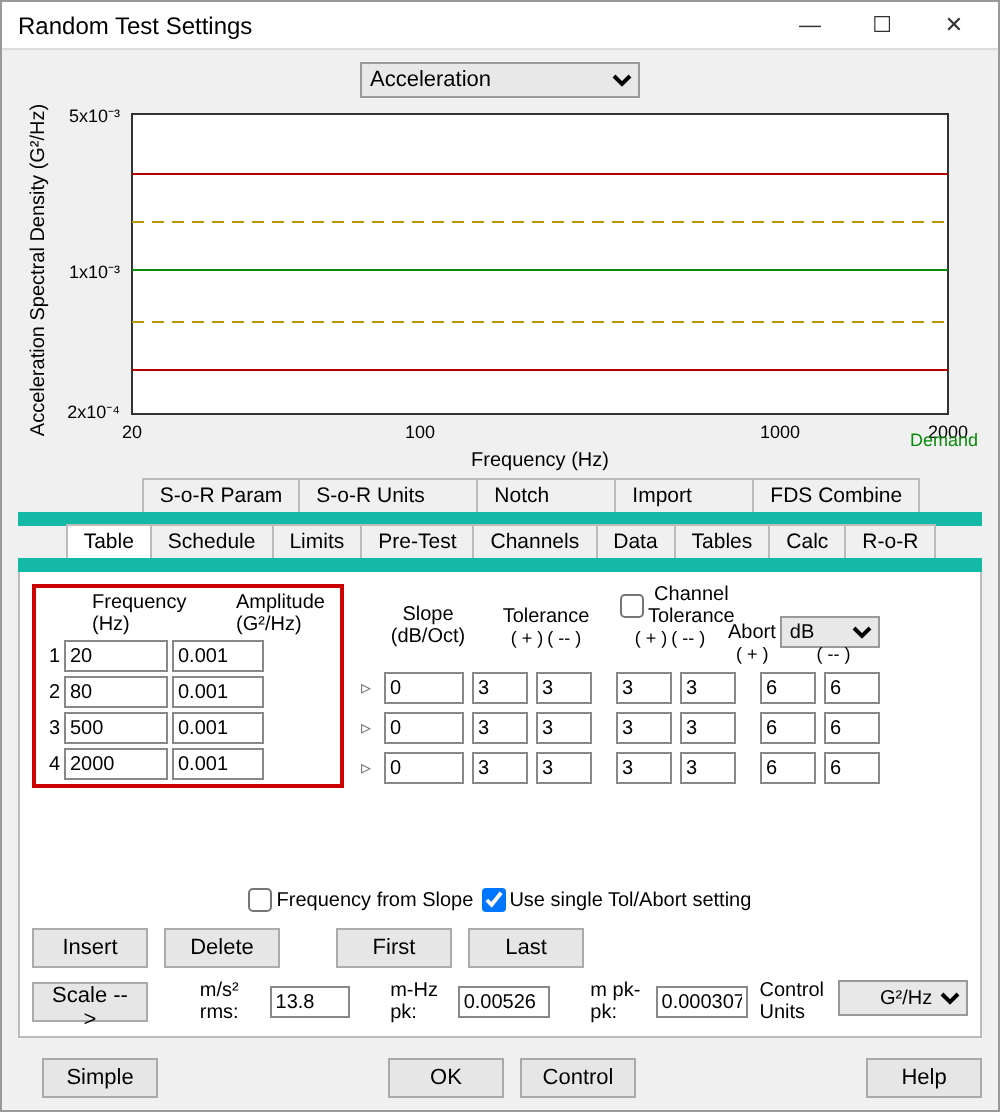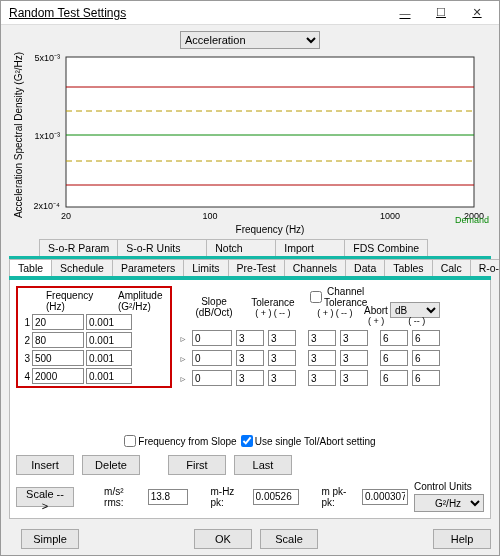--- a/index.html
+++ b/index.html
@@ -25,7 +25,6 @@
     align-items: center;
     padding: 0 4px 0 8px;
     border-bottom: 1px solid #ddd;
-    text-decoration: underline;
   }
   .titlebar-title { flex: 1; font-size: 12px; }
   .titlebar-btn {

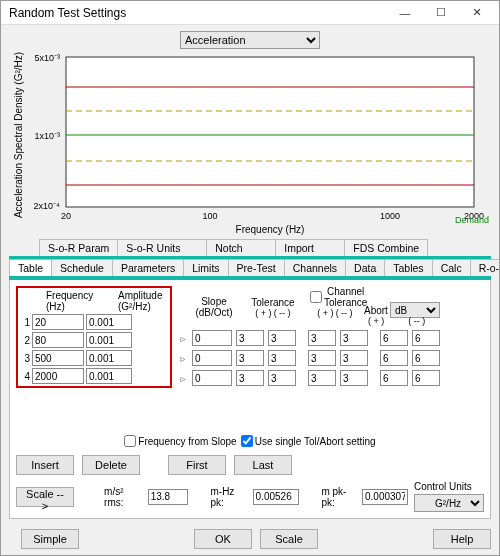--- a/index.html
+++ b/index.html
@@ -53,7 +53,7 @@
     color: #0a8a0a; font-size: 9px;
   }
   
-  .tabrow { display: flex; border-bottom: 4px solid #14b8a6; }
+  .tabrow { display: flex; border-bottom: 7px solid #14b8a6; justify-content: center; }
   .tabrow2 { margin-top: -1px; }
   .tab {
     padding: 2px 8px 2px 8px;

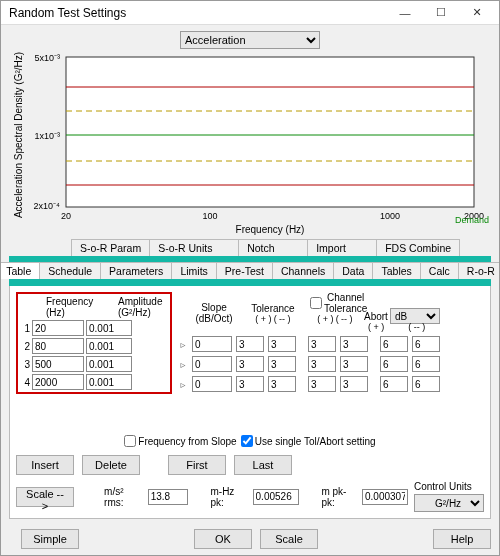--- a/index.html
+++ b/index.html
@@ -184,7 +184,6 @@
     <div class="tabrow tabrow2">
       <div class="tab active">Table</div>
       <div class="tab">Schedule</div>
-      <div class="tab">Parameters</div>
       <div class="tab">Limits</div>
       <div class="tab">Pre-Test</div>
       <div class="tab">Channels</div>

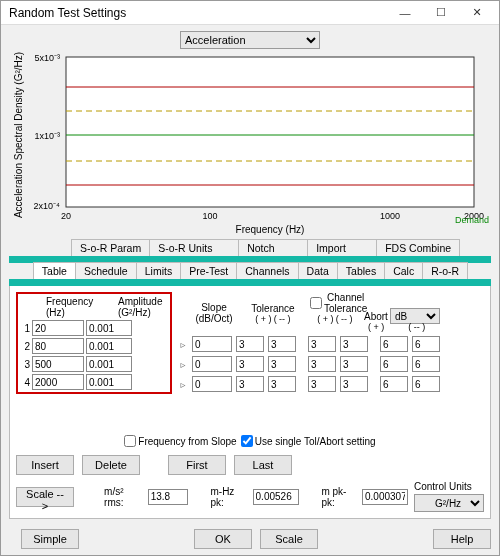--- a/index.html
+++ b/index.html
@@ -119,7 +119,7 @@
   }
   .units-row { display:flex; align-items:center; gap:6px; margin-top:6px;}
   .units-row .lbl { font-size:10px;}
-  .units-sel { margin-left:auto; display:flex; flex-direction:column; align-items:flex-start; gap:2px;}
+  .units-sel { margin-left:auto; display:flex; flex-direction:row; align-items:flex-start; gap:2px;}
   .units-sel select { width: 70px; height:18px; font-size:10px; background:#e8e8e8; border:1px solid #999;padding-left:16px;}
   .bottom-bar {
     display:flex; gap:8px; justify-content:center; align-items:center;

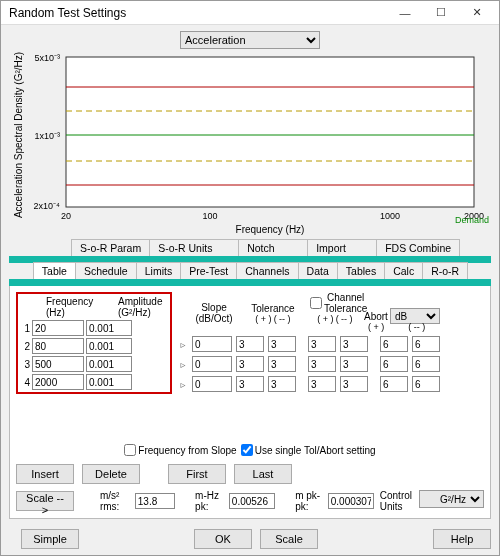--- a/index.html
+++ b/index.html
@@ -352,7 +352,7 @@
           <button class="flat">Simple</button>
         </div>
       <button class="flat">OK</button>
-      <button class="flat">Scale</button>
+      <button class="flat">Control</button>
       <div class="right">
           <button class="flat">Help</button>
         </div>

